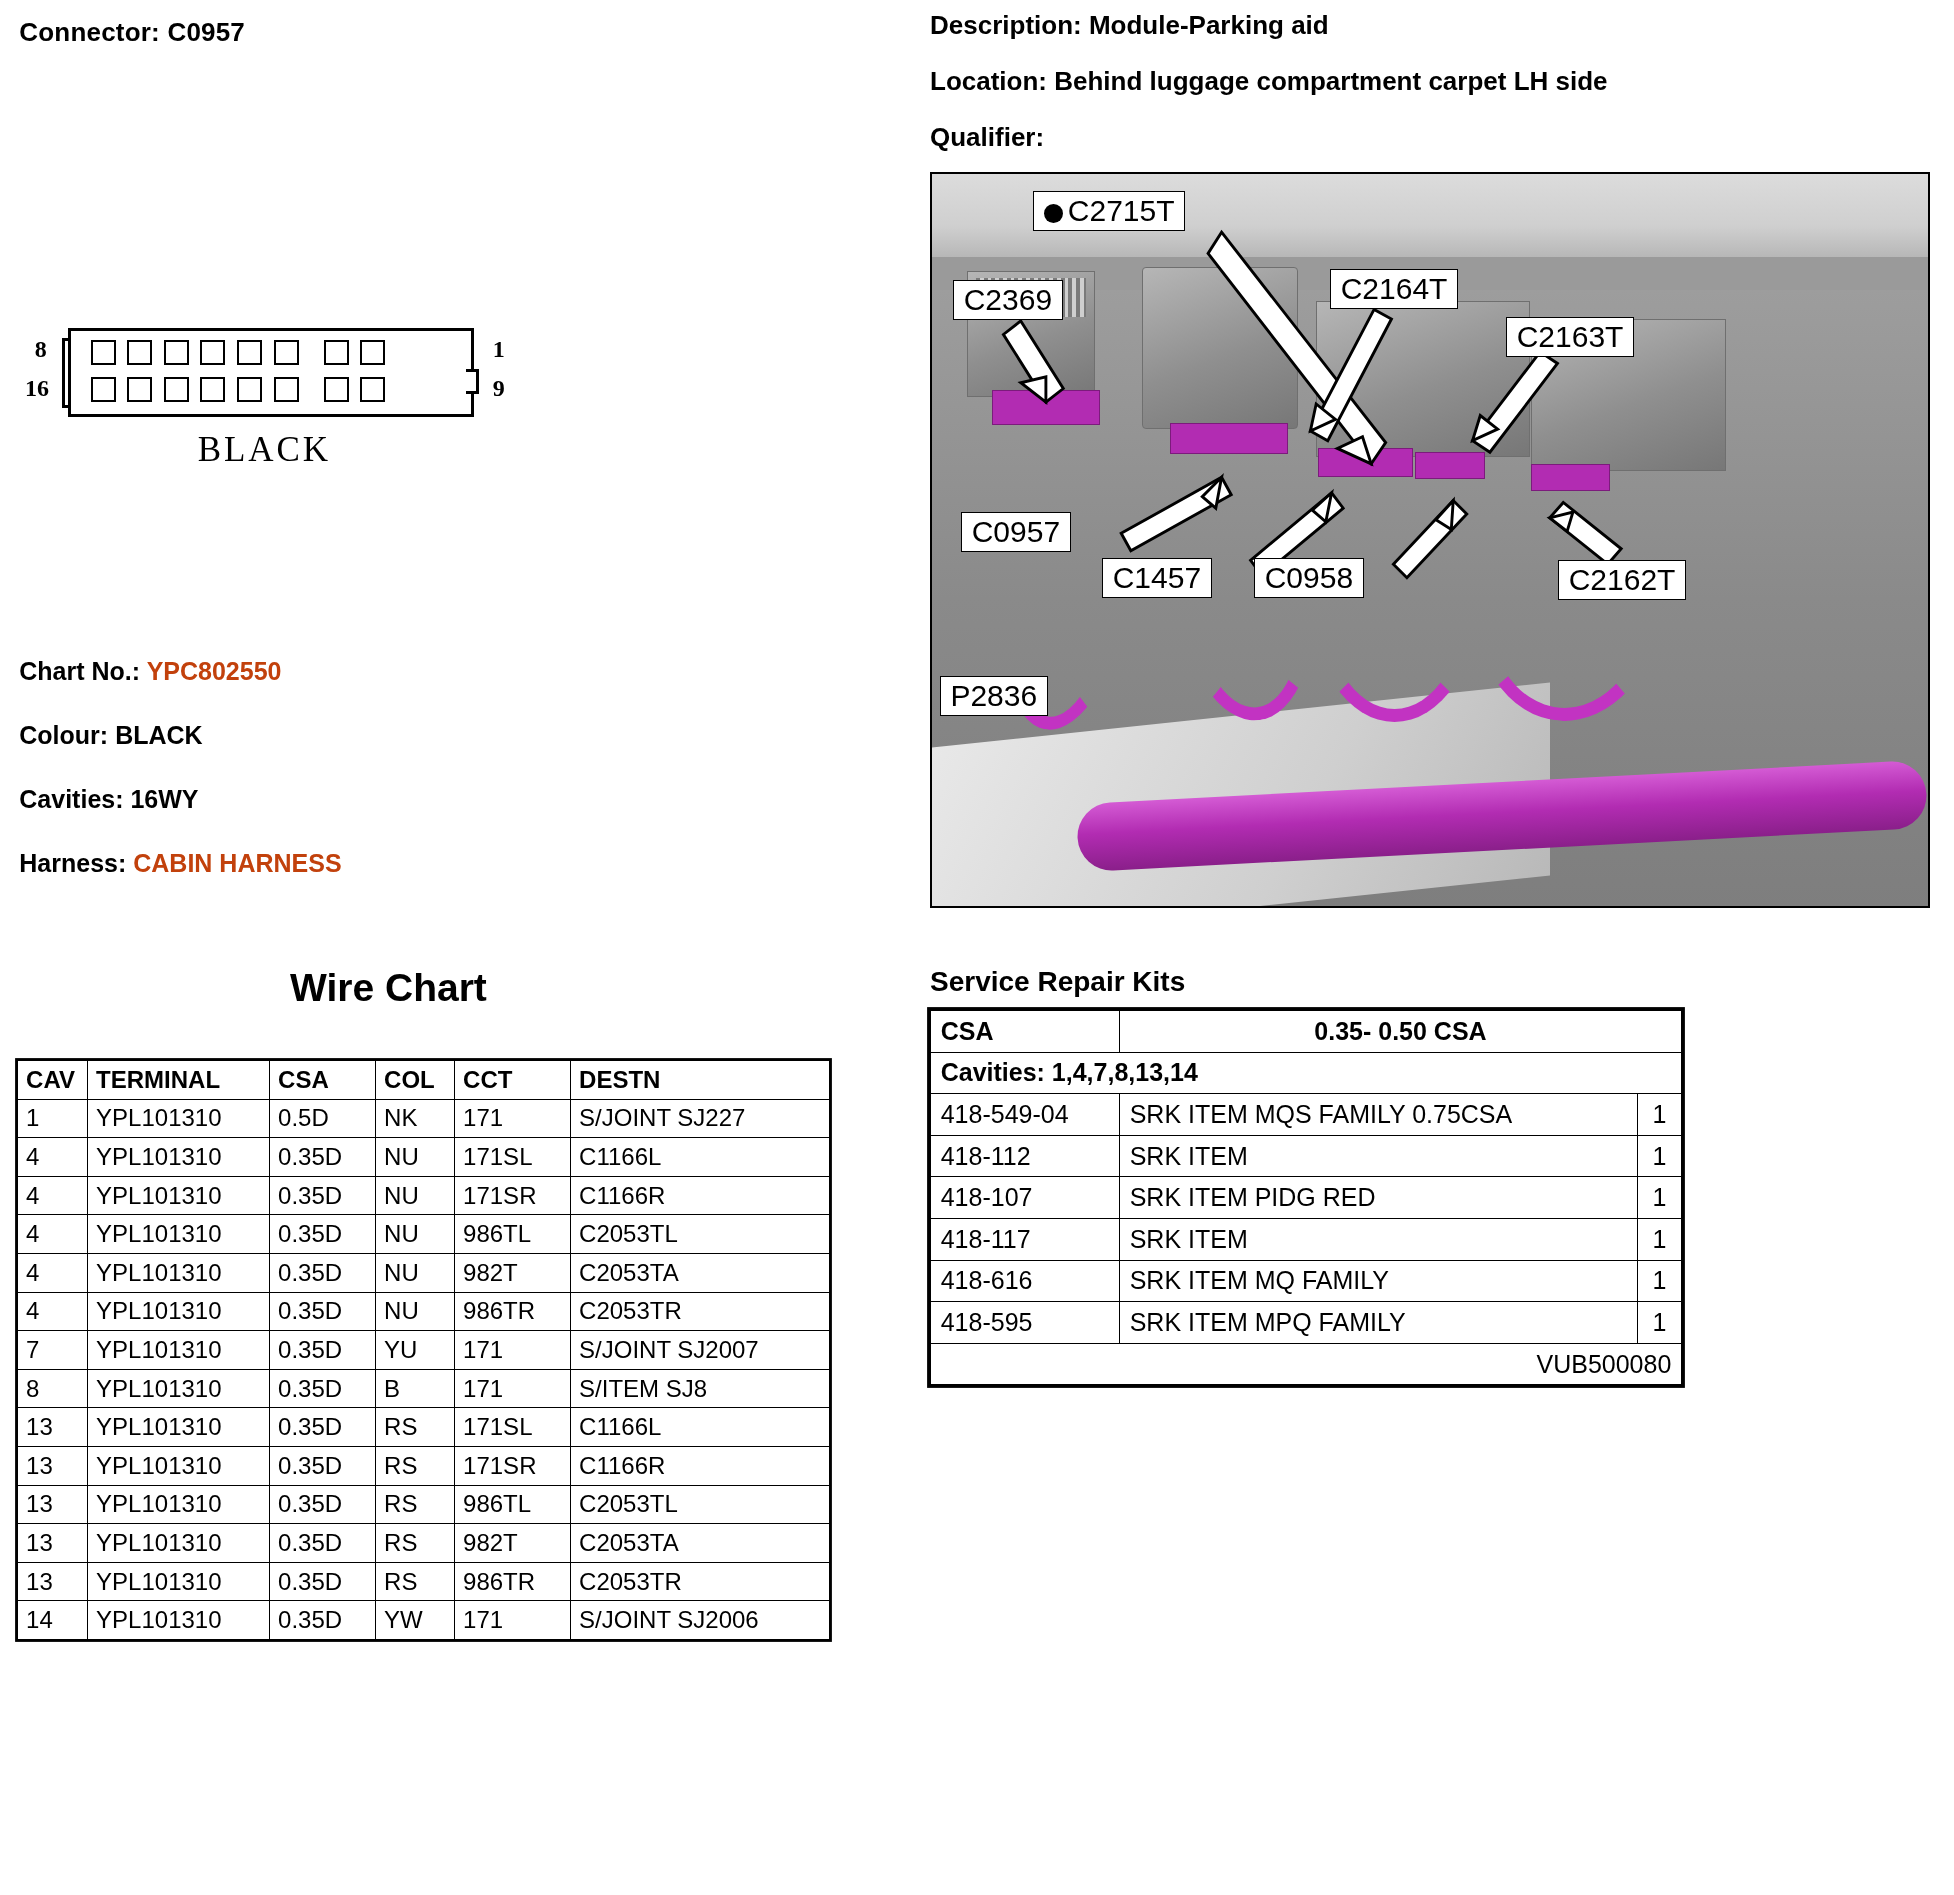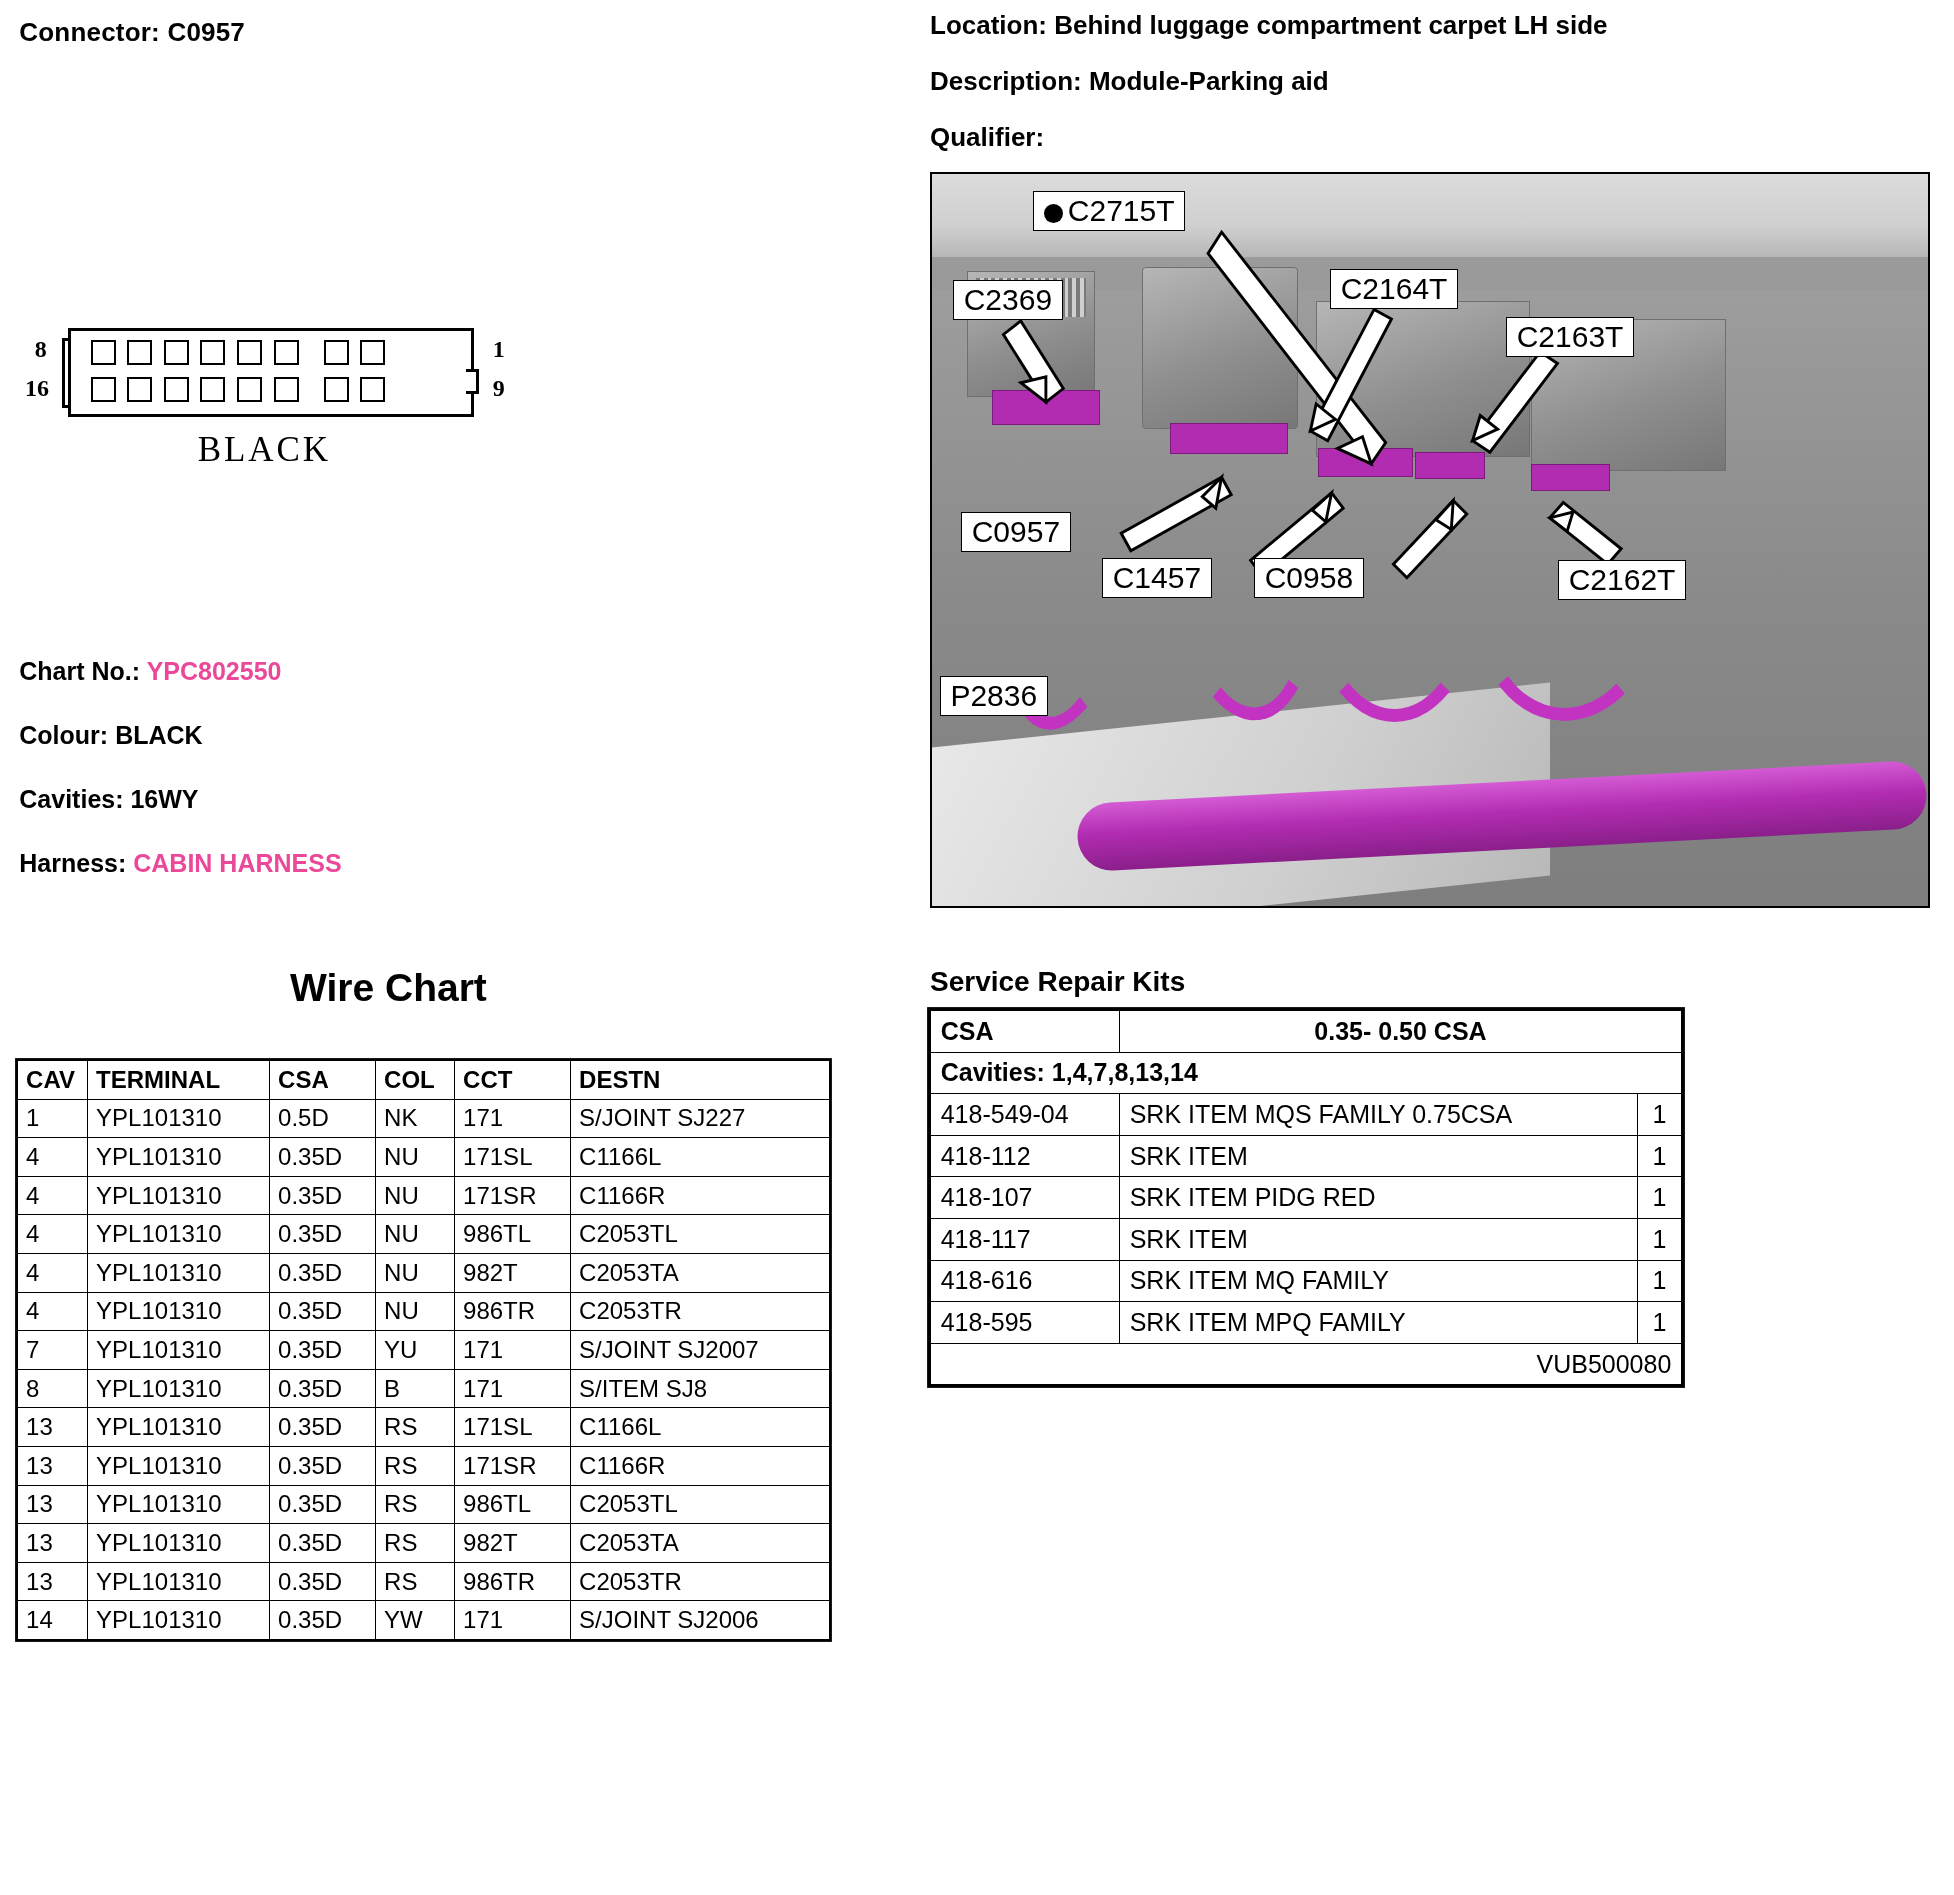--- a/index.html
+++ b/index.html
@@ -496,12 +496,12 @@
 
   <div class="right-col">
     <div class="desc-line">
+      <span>Description:</span>
+      <span>Module-Parking aid</span>
+    </div>
+    <div class="desc-line">
       <span>Location:</span>
       <span>Behind luggage compartment carpet LH side</span>
-    </div>
-    <div class="desc-line">
-      <span>Description:</span>
-      <span>Module-Parking aid</span>
     </div>
     <div class="desc-line">
       <span>Qualifier:</span>

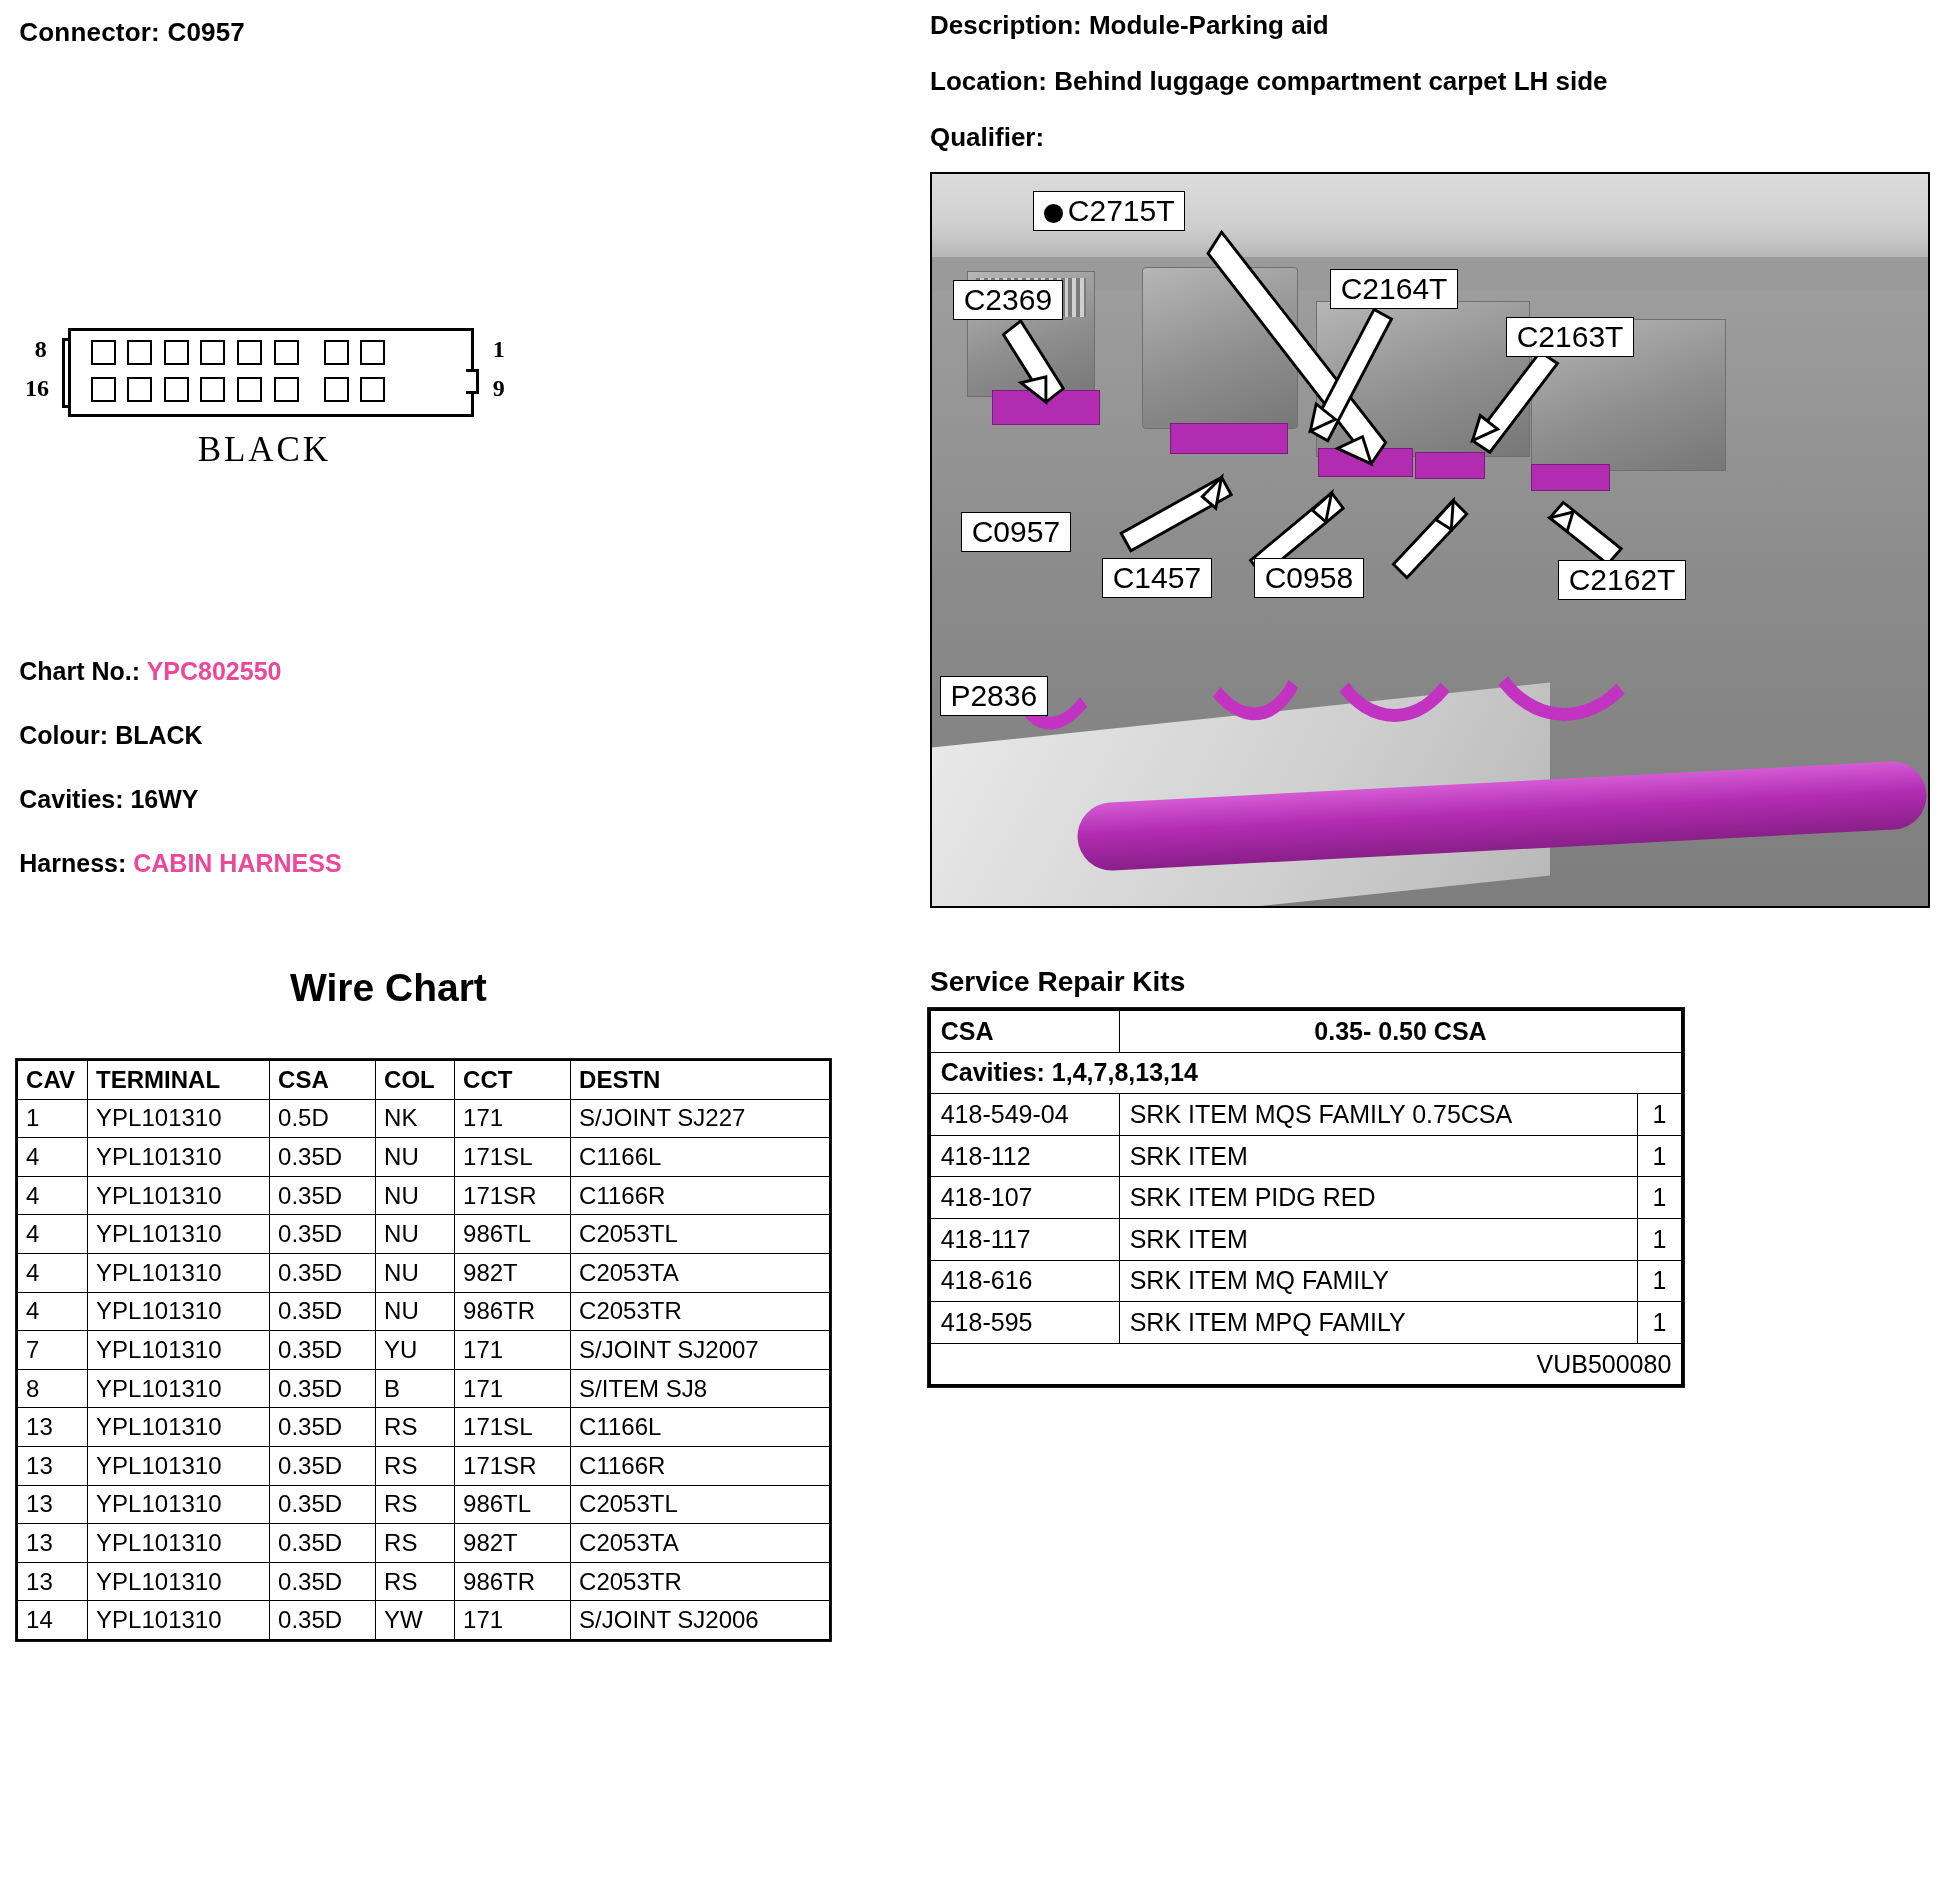--- a/index.html
+++ b/index.html
@@ -122,7 +122,7 @@
     font-weight: bold;
     margin-bottom: 35px;
   }
-  .green { color: #ec4899; }
+  .green { color: #c2410c; }
 
   
   .wire-chart-title {

